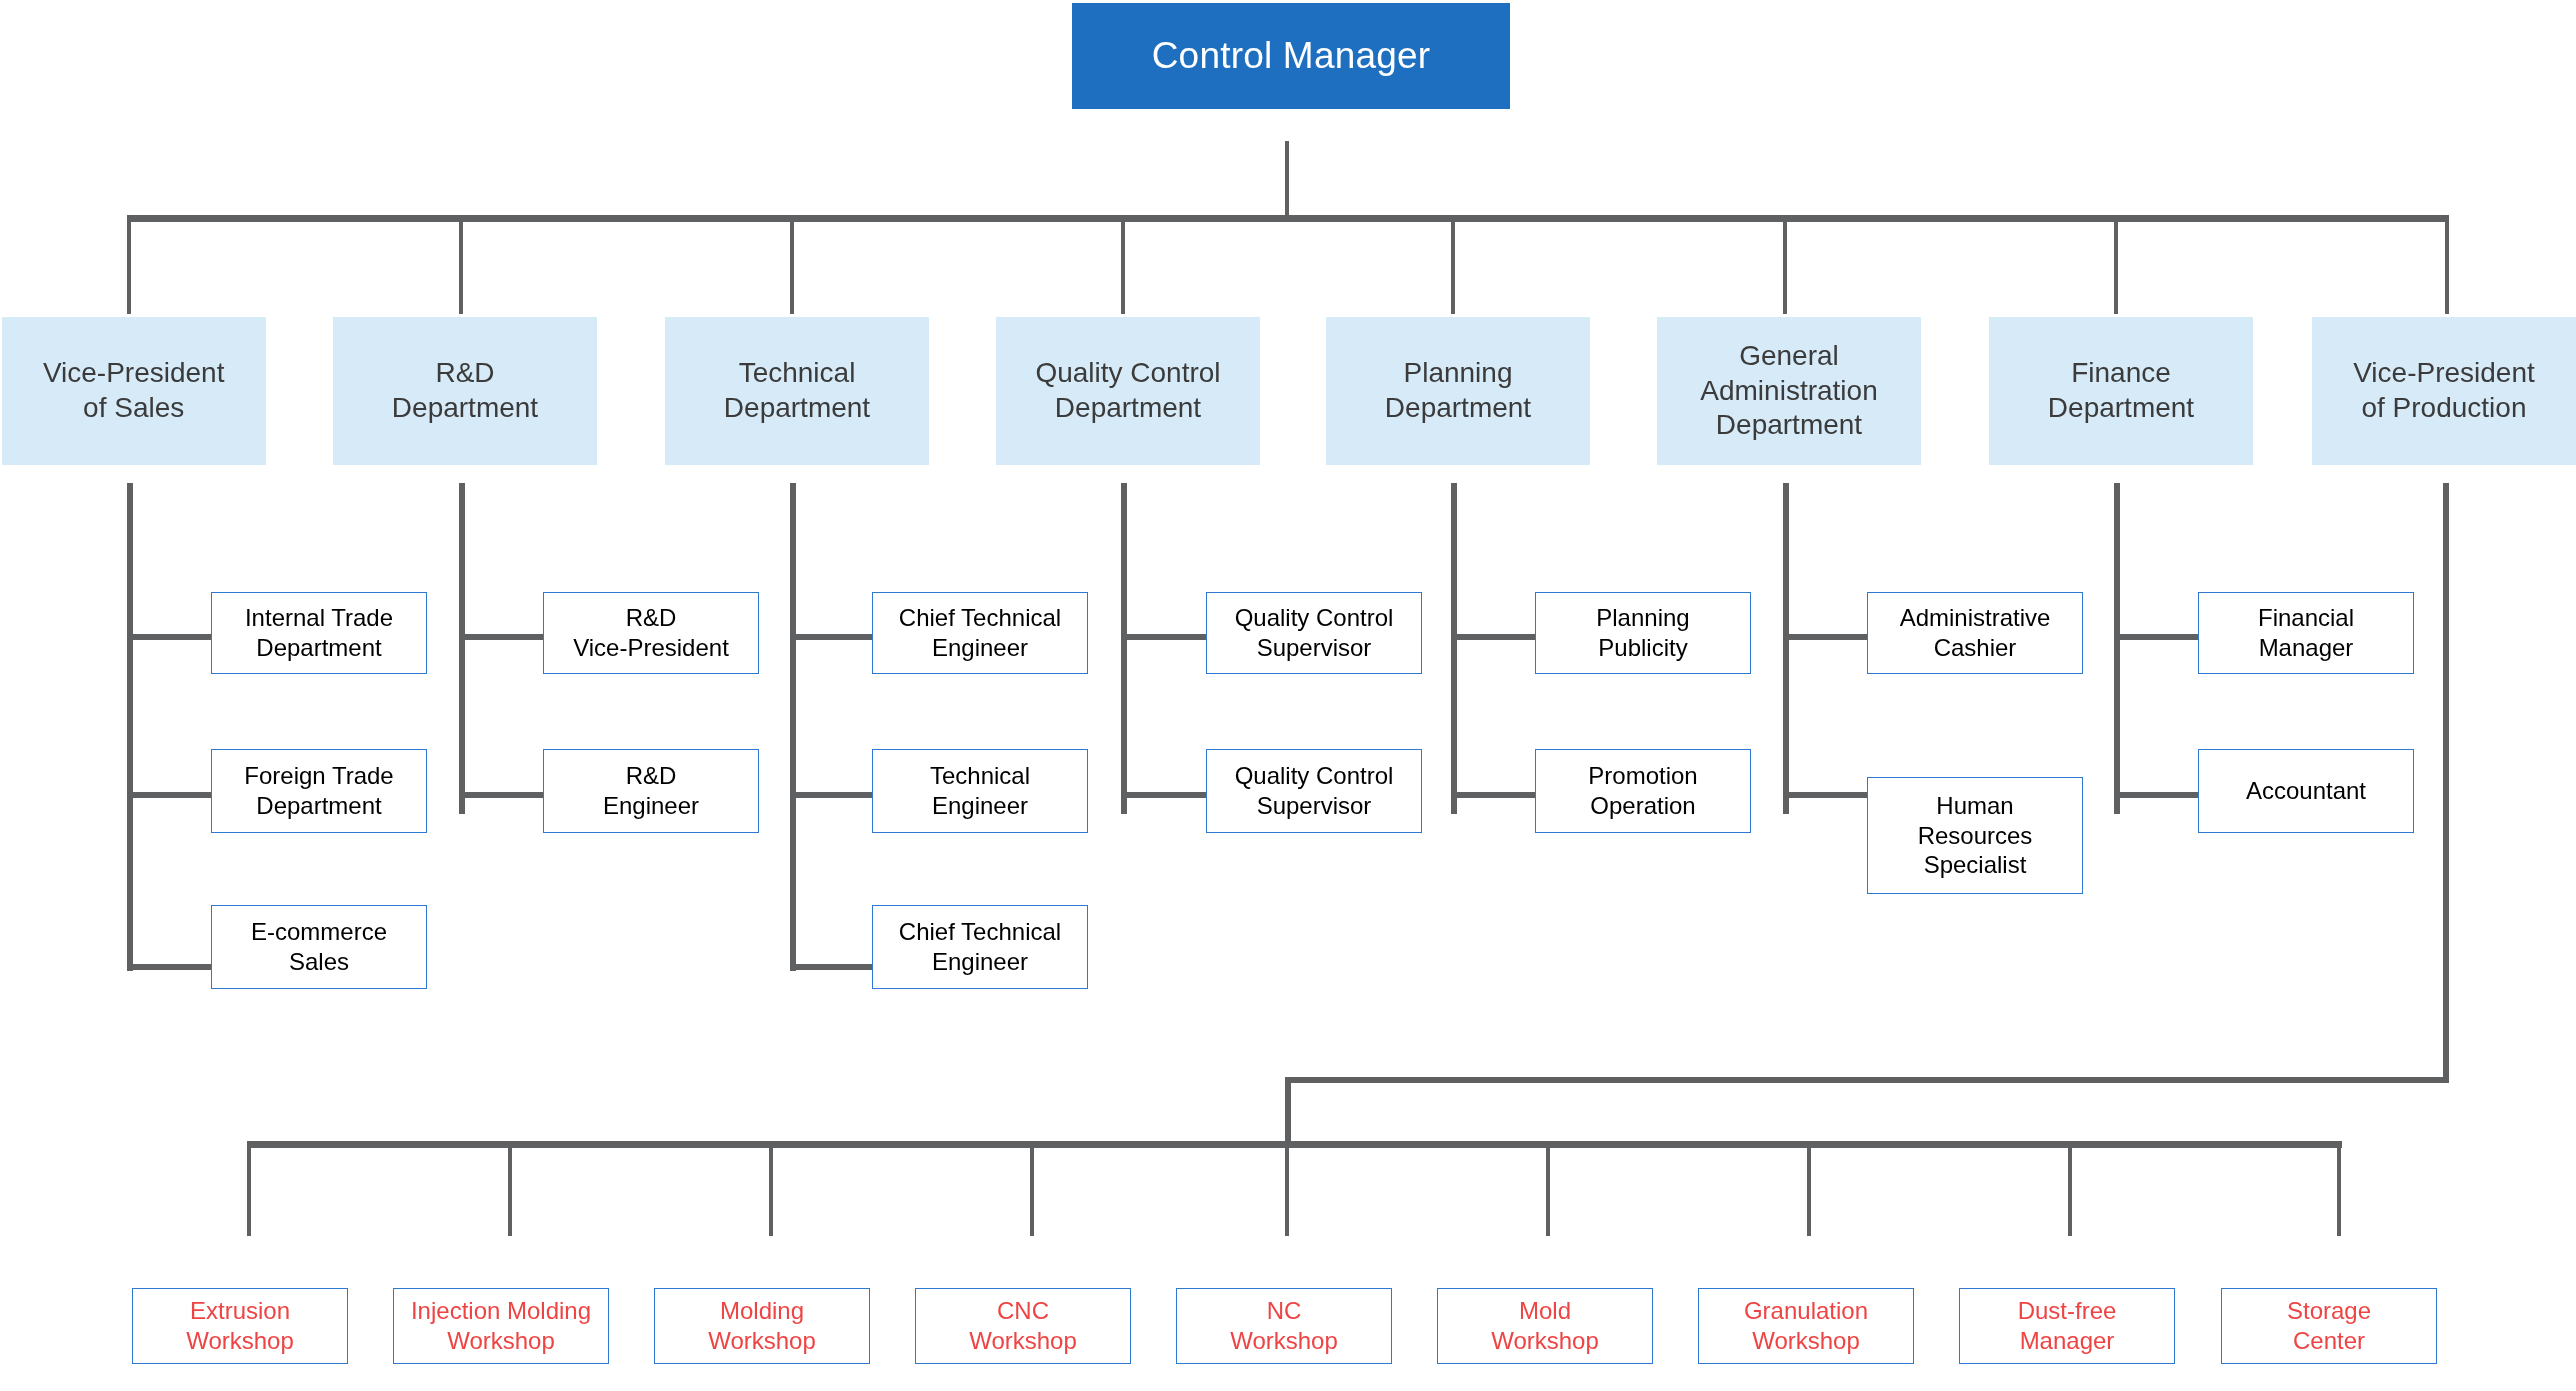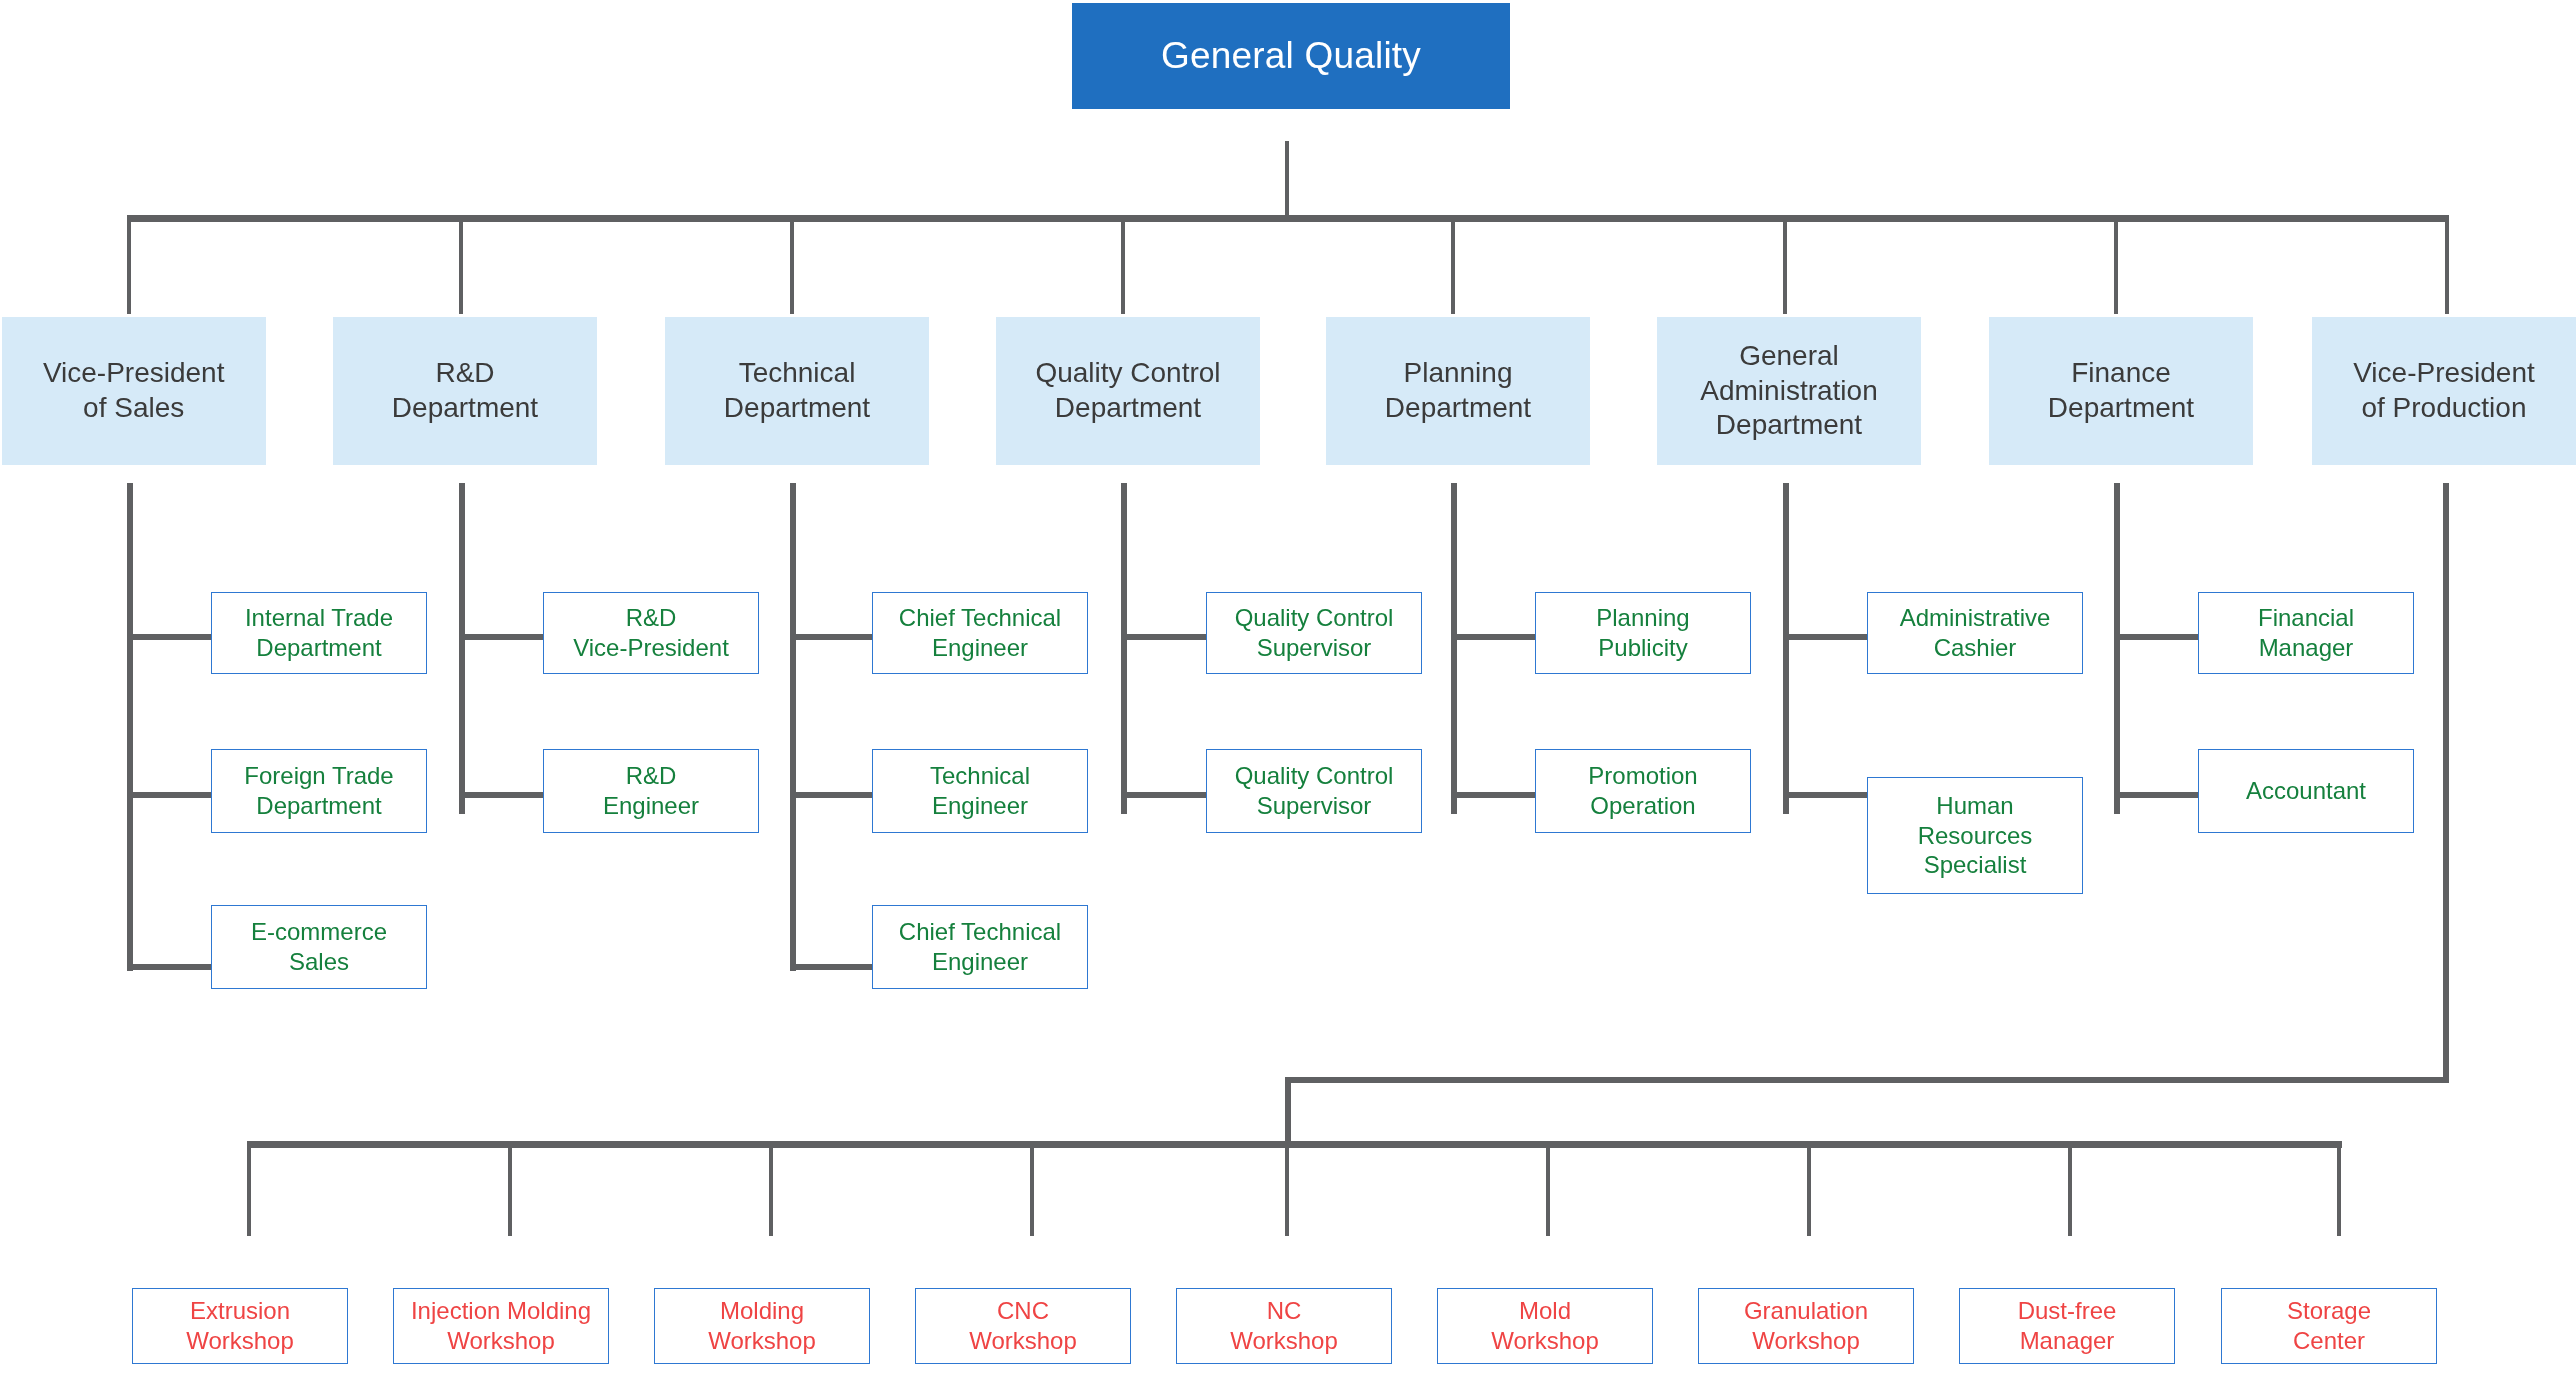--- a/index.html
+++ b/index.html
@@ -77,7 +77,7 @@
 
 <div id="chart-root">
 
-  <div class="node node-root" style="left:1072px; top:3.4px; width:438px; height:106px;">General Quality</div>
+  <div class="node node-root" style="left:1072px; top:3.4px; width:438px; height:106px;">Control Manager</div>
 
   <div class="conn conn-v" style="left:1285px; top:141px; width:4.3px; height:76px;"></div>
 

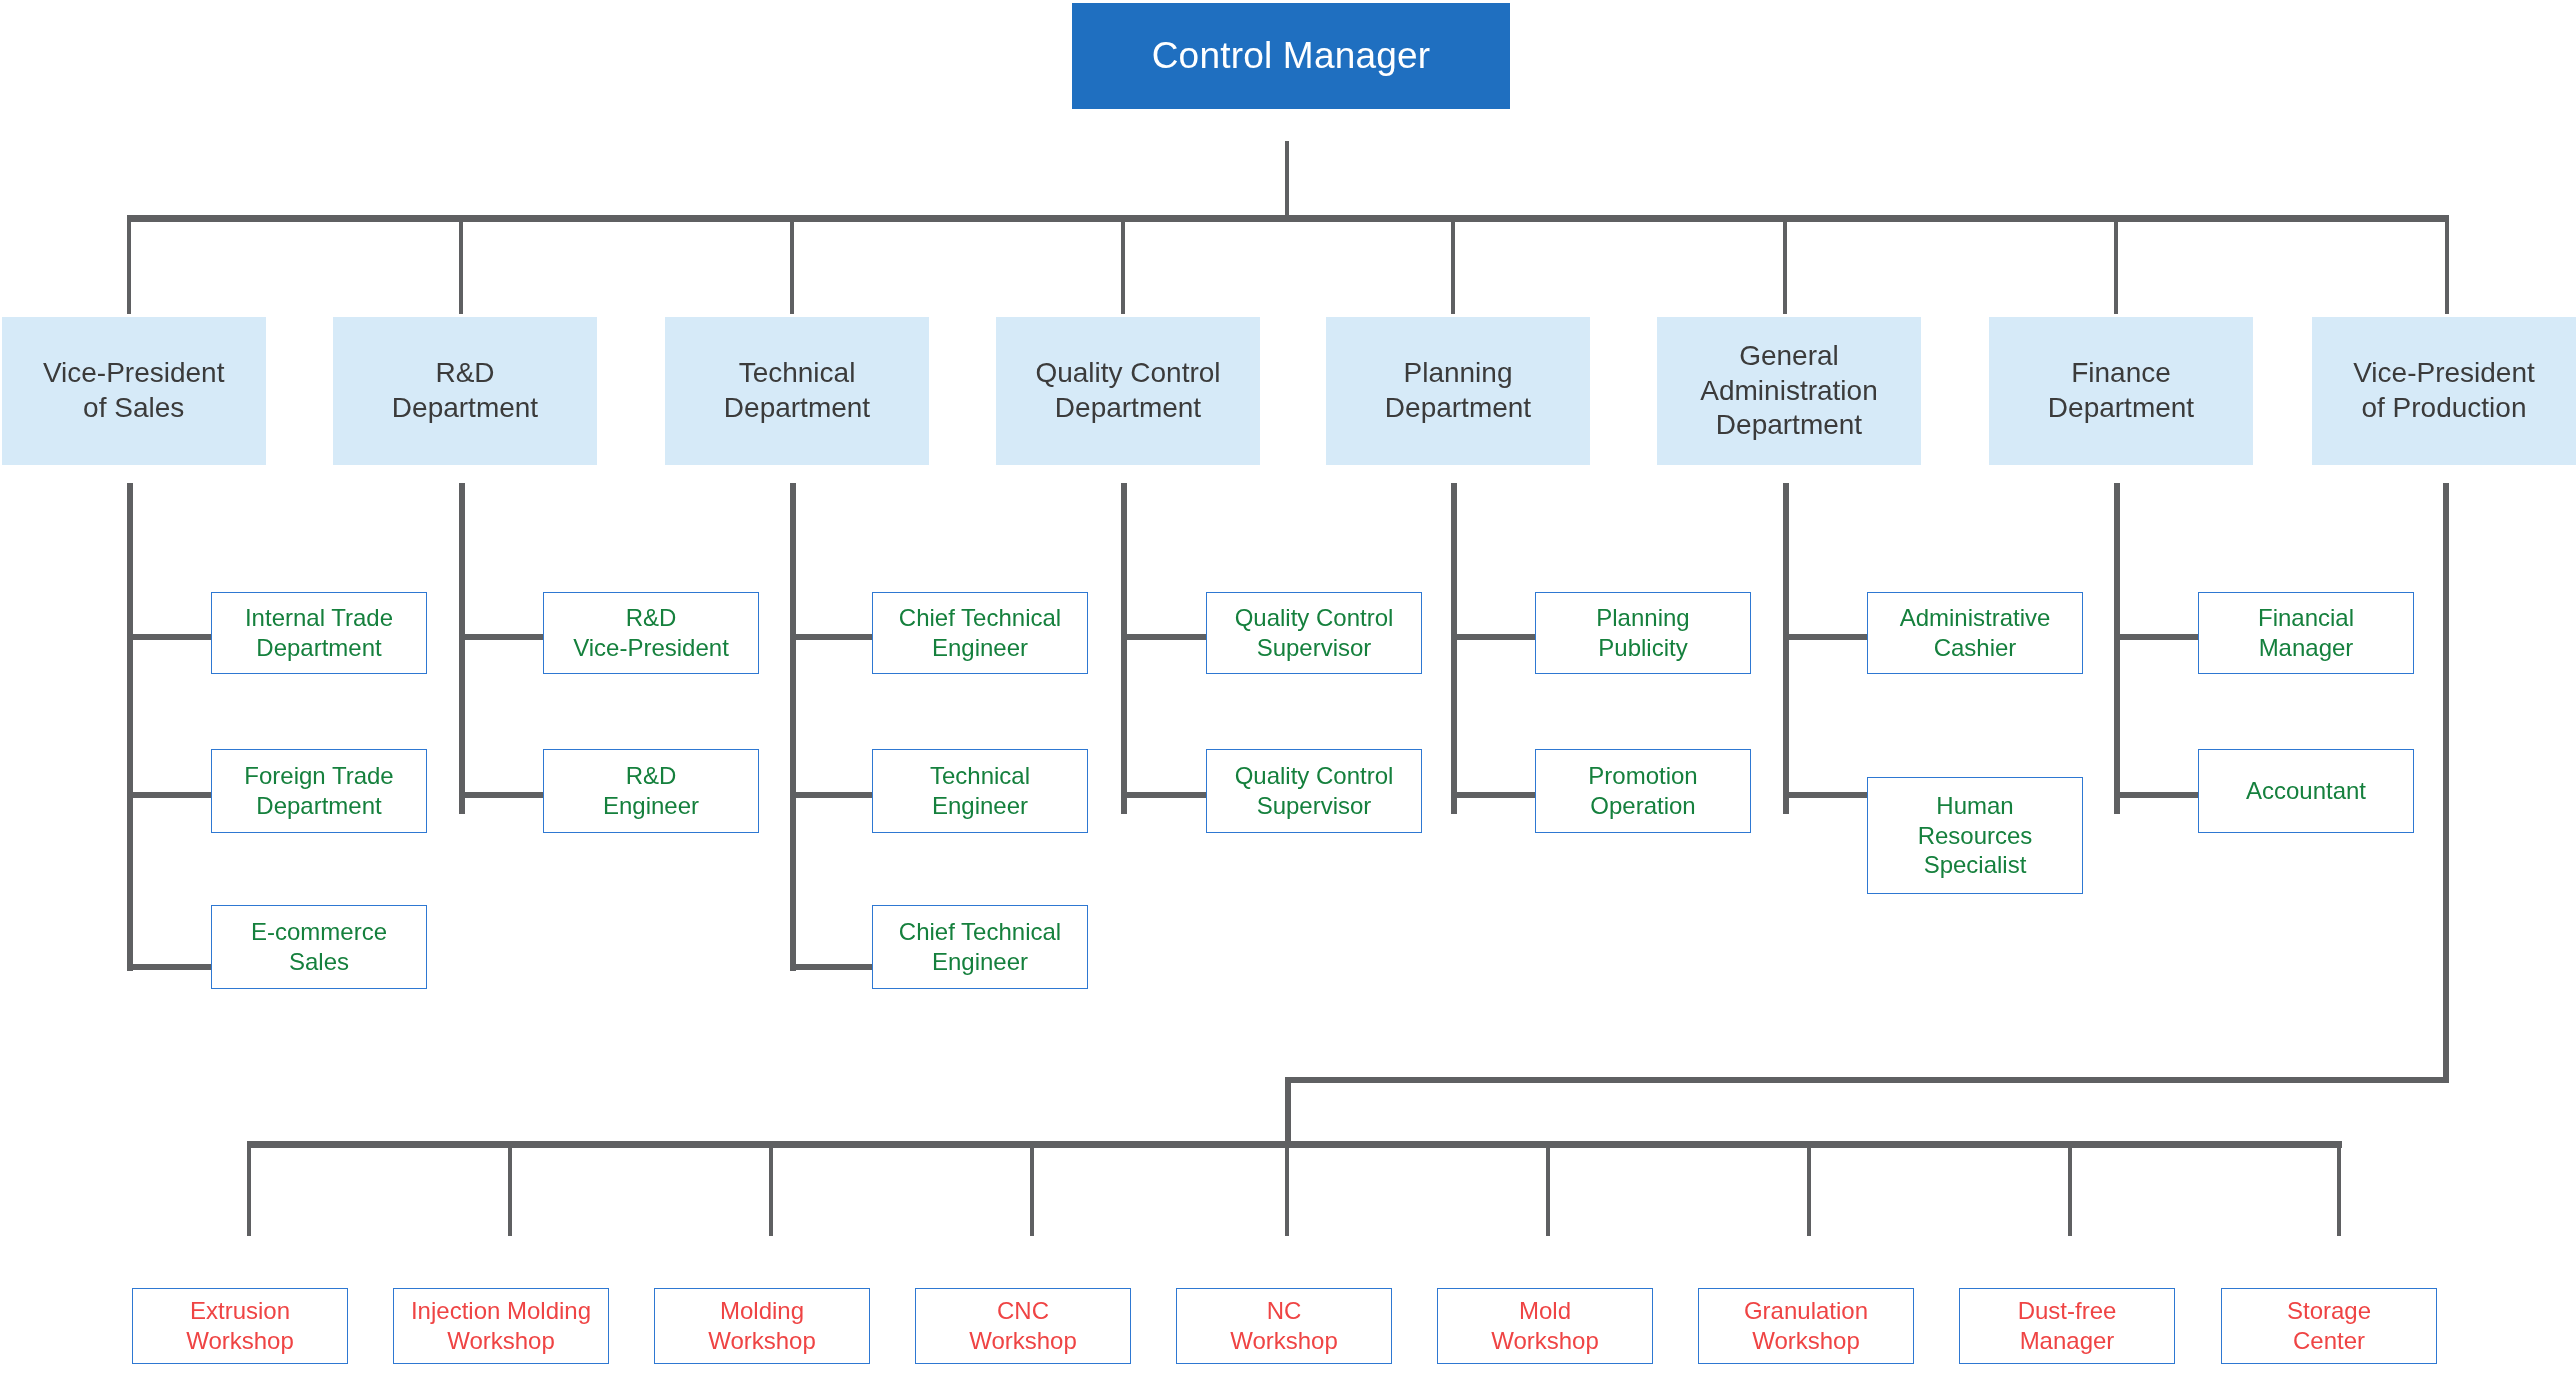--- a/index.html
+++ b/index.html
@@ -59,7 +59,7 @@
   .node-leaf {
     background: #ffffff;
     border: 1.7px solid #2e78d2;
-    color: #15803d;
+    color: #000000;
     font-size: 24px;
     font-weight: 400;
   }

